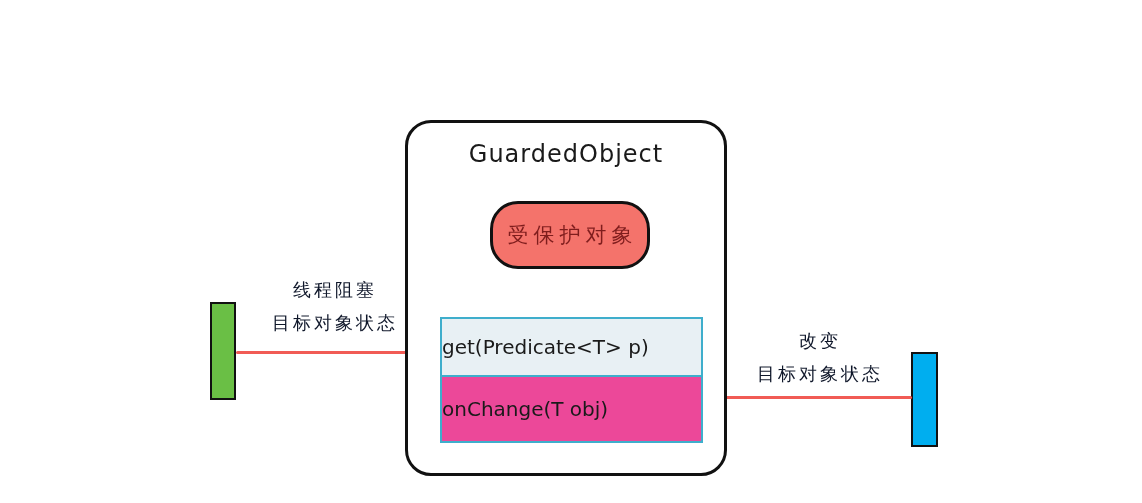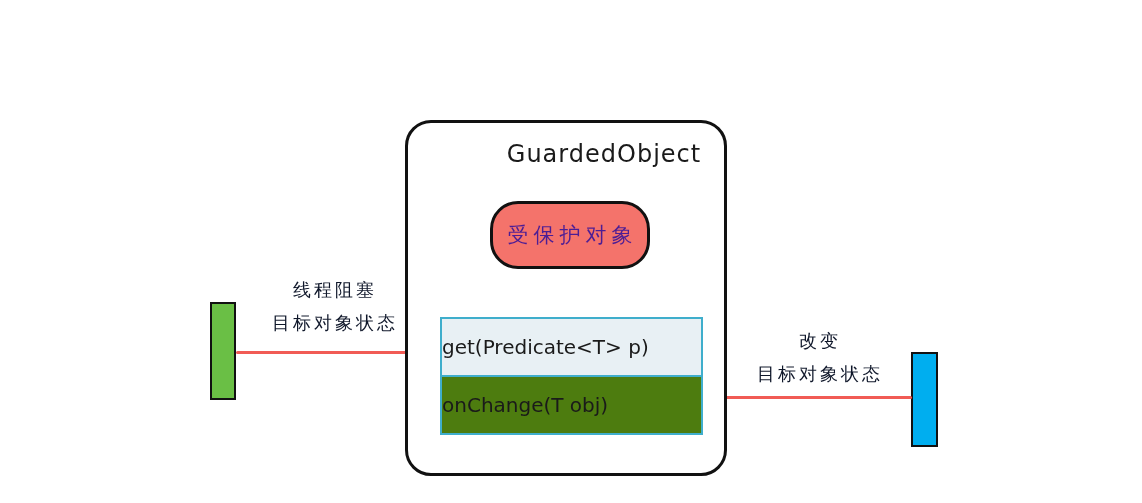--- a/index.html
+++ b/index.html
@@ -38,7 +38,6 @@
     font-size: 24px;
     letter-spacing: 1px;
     color: #1a1a1a;
-    padding-left: 38px;
   }
 
   

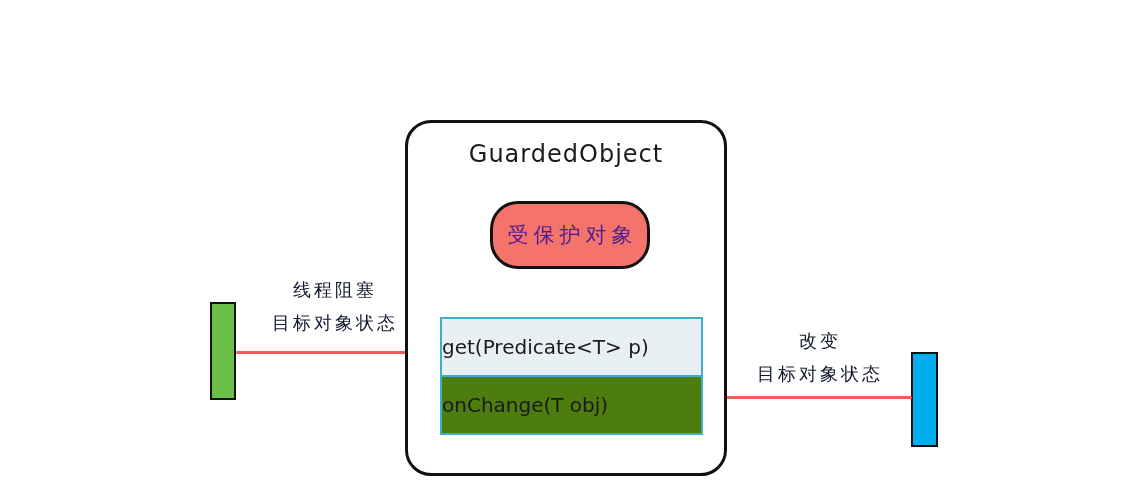--- a/index.html
+++ b/index.html
@@ -54,7 +54,7 @@
     display: flex;
     align-items: center;
     justify-content: center;
-    color: #4c1d95;
+    color: #7f1d1d;
     font-size: 21px;
     letter-spacing: 5px;
     text-indent: 5px;

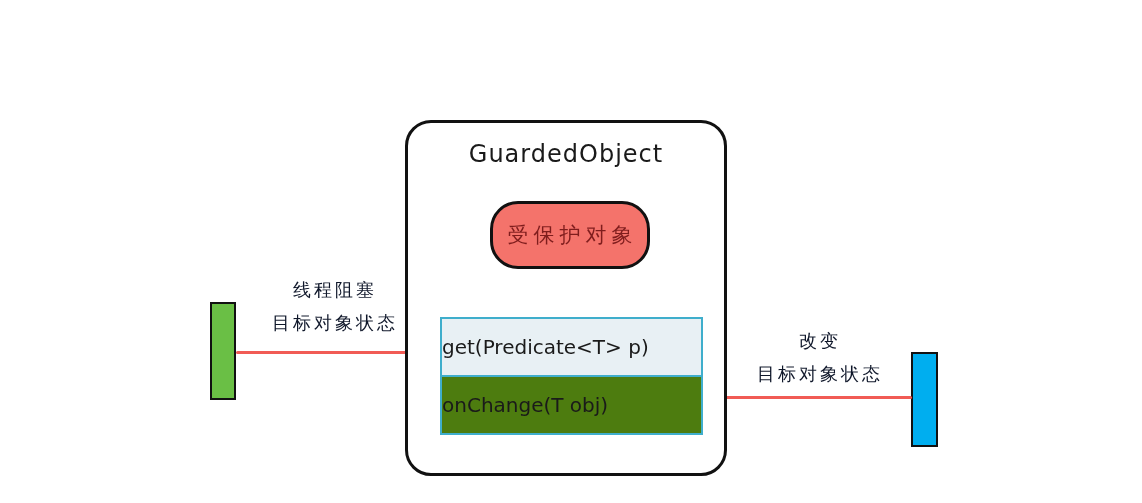--- a/index.html
+++ b/index.html
@@ -80,8 +80,8 @@
     background: #e8f0f4;
   }
   .method-onchange {
-    height: 60px;
-    background: #4d7c0f;
+    height: 68px;
+    background: #ec4899;
     margin-top: -2px;
   }
 

